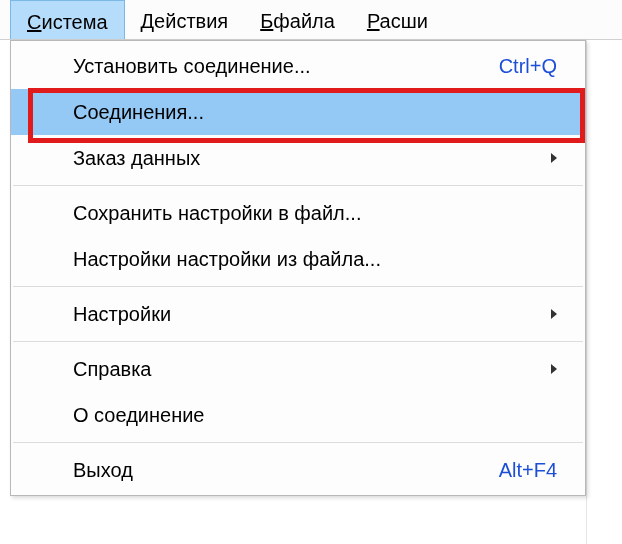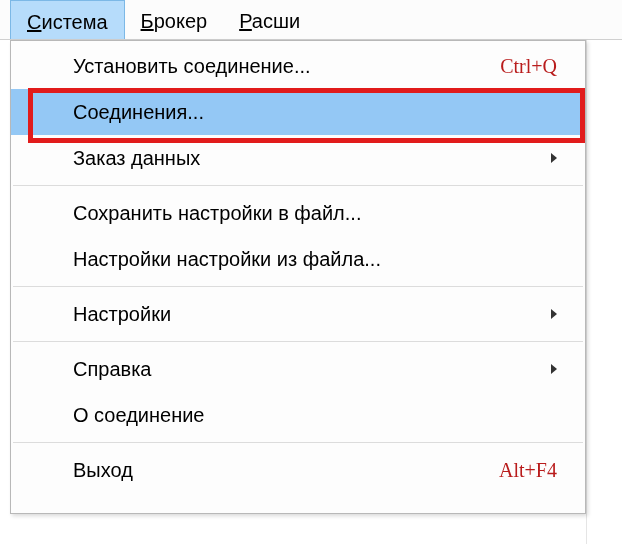--- a/index.html
+++ b/index.html
@@ -113,6 +113,7 @@
 
 <div class="menubar" id="menubar">
     <div class="menubar-item active"><span></span><span class="mnemonic">С</span><span>истема</span></div>
+    <div class="menubar-item"><span></span><span class="mnemonic">Д</span><span>ействия</span></div>
     <div class="menubar-item"><span></span><span class="mnemonic">Б</span><span>рокер</span></div>
     <div class="menubar-item"><span></span><span class="mnemonic">Р</span><span>асши</span></div>
   </div>

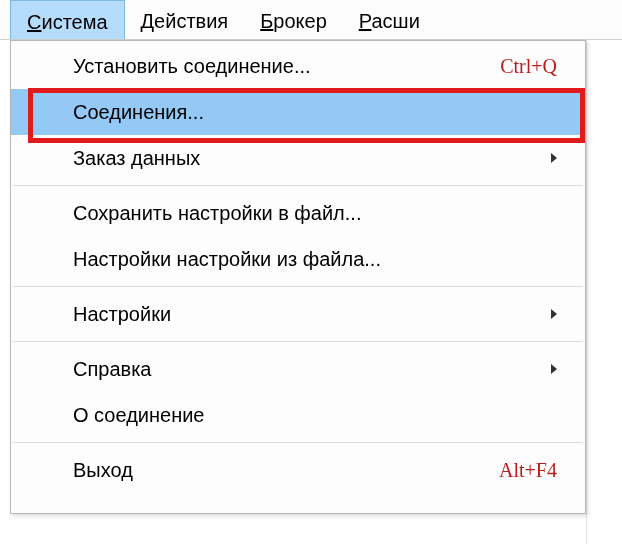--- a/index.html
+++ b/index.html
@@ -114,7 +114,7 @@
 <div class="menubar" id="menubar">
     <div class="menubar-item active"><span></span><span class="mnemonic">С</span><span>истема</span></div>
     <div class="menubar-item"><span></span><span class="mnemonic">Д</span><span>ействия</span></div>
-    <div class="menubar-item"><span></span><span class="mnemonic">Б</span><span>рокер</span></div>
+    <div class="menubar-item"><span></span><span class="mnemonic">Б</span><span>файла</span></div>
     <div class="menubar-item"><span></span><span class="mnemonic">Р</span><span>асши</span></div>
   </div>
 

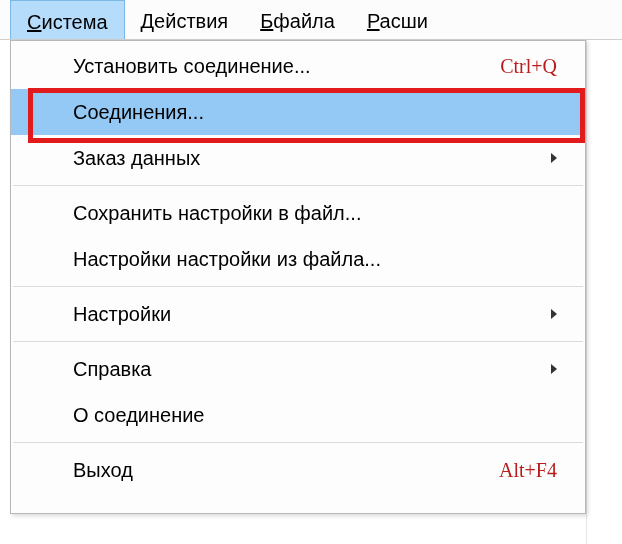--- a/index.html
+++ b/index.html
@@ -47,7 +47,7 @@
     border: 1px solid #b8b8b8;
     box-shadow: 2px 2px 4px rgba(0,0,0,0.15);
     padding-top: 2px;
-    padding-bottom: 20px;
+    padding-bottom: 2px;
   }
 
   .menu-item {

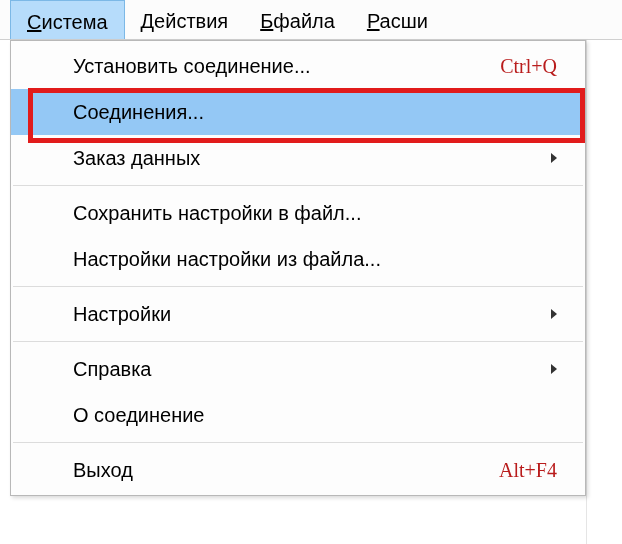--- a/index.html
+++ b/index.html
@@ -66,9 +66,8 @@
   }
   .menu-shortcut {
     flex: 0 0 auto;
-    color: #b91c1c;
+    color: #1d4ed8;
     padding-right: 6px;
-    font-family: Liberation Serif, serif;
   }
   .submenu-chevron {
     flex: 0 0 auto;

